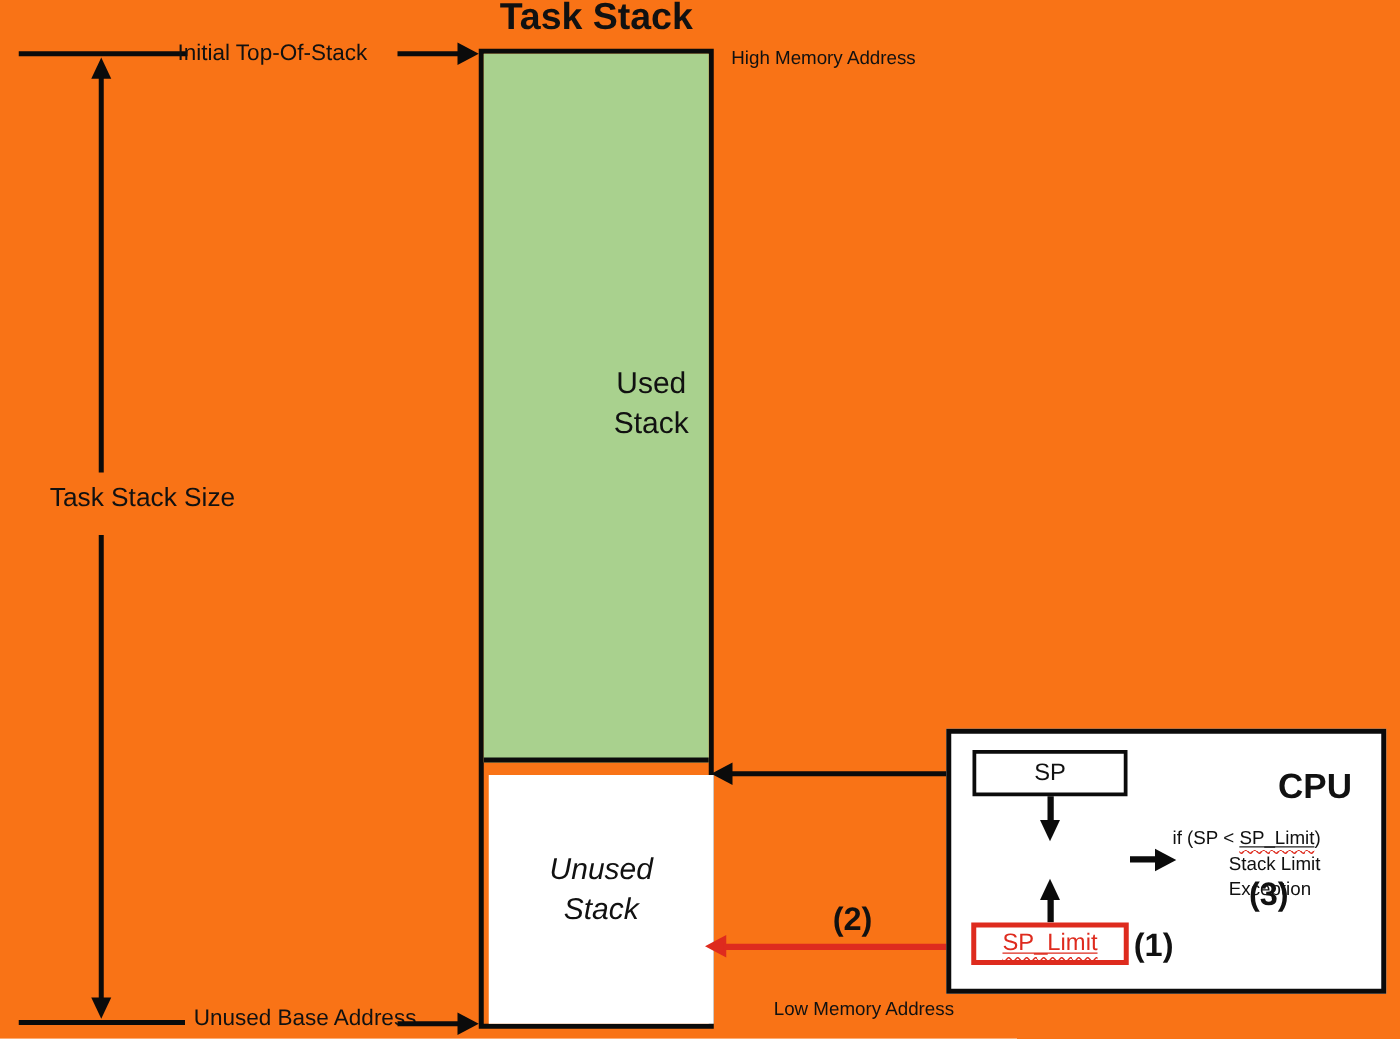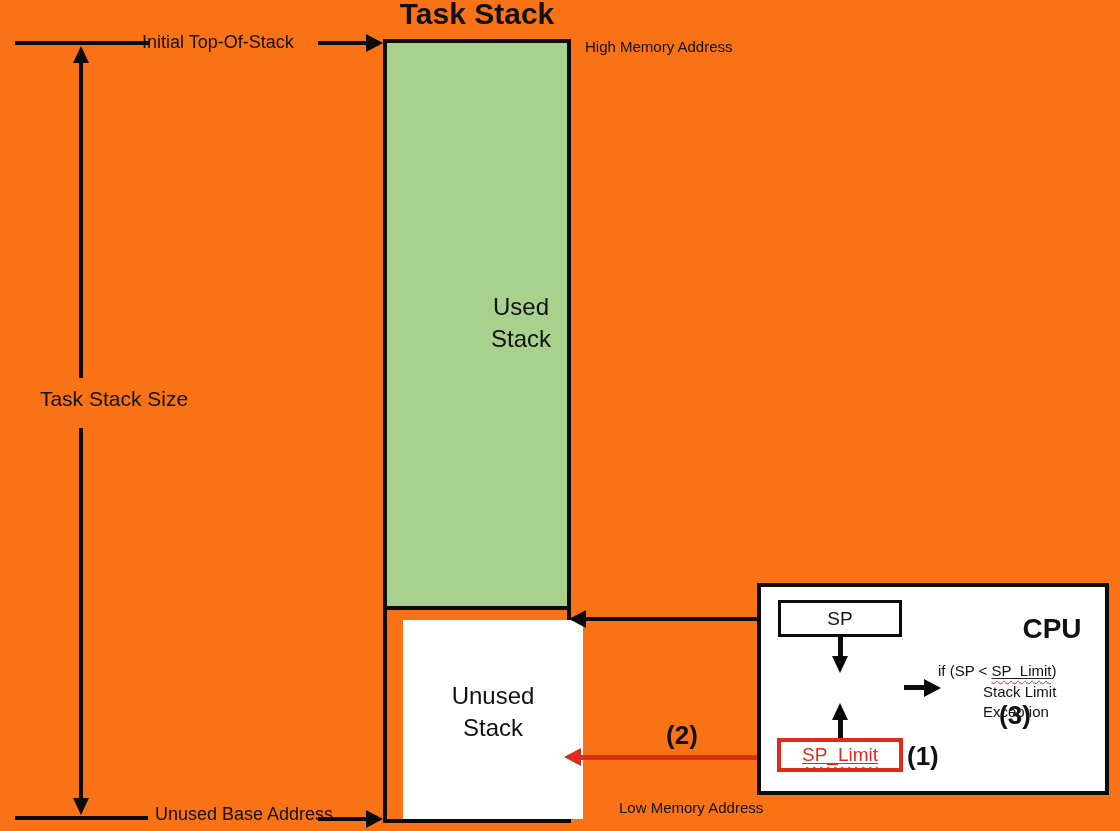--- a/index.html
+++ b/index.html
@@ -13,7 +13,7 @@
   
   .stack-rect{left:383px;top:39px;width:180px;height:776px;border:4px solid var(--line);}
   .stack-used{position:absolute;left:0;top:0;width:100%;height:567px;background:var(--green);border-bottom:4px solid var(--line);box-sizing:border-box;padding-left:44px;}
-  .stack-unused{position:absolute;left:16px;top:577px;width:100%;bottom:0;background:#fff;}
+  .stack-unused{position:absolute;left:4px;top:577px;width:100%;bottom:0;background:#fff;font-style:italic;}
   .stack-label{width:100%;font-size:24px;line-height:32px;text-align:center;}
   
   .hline{height:4px;background:var(--line);}

